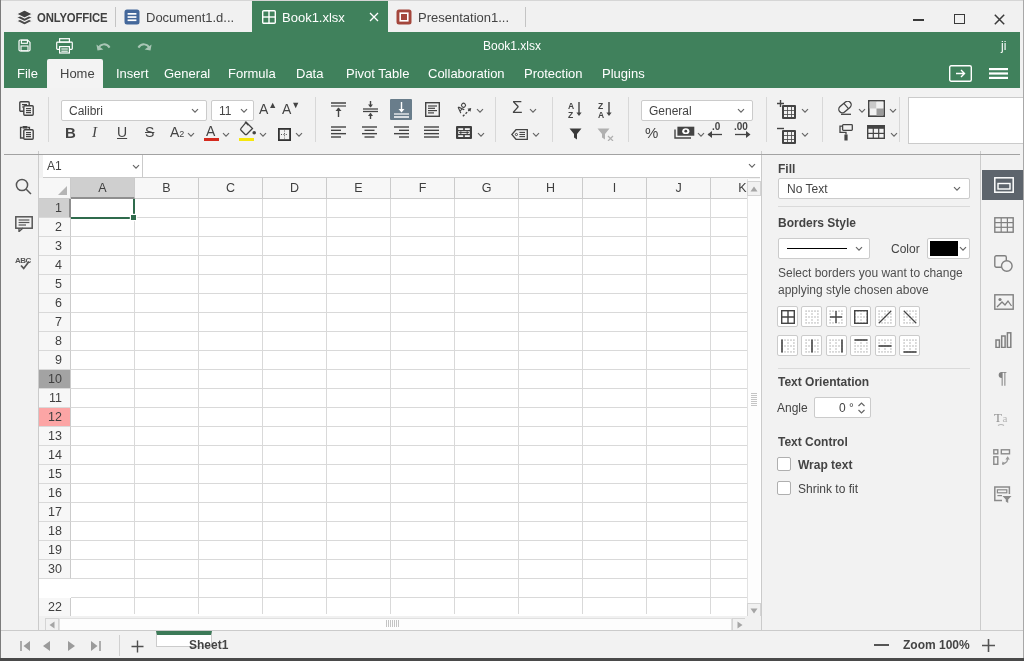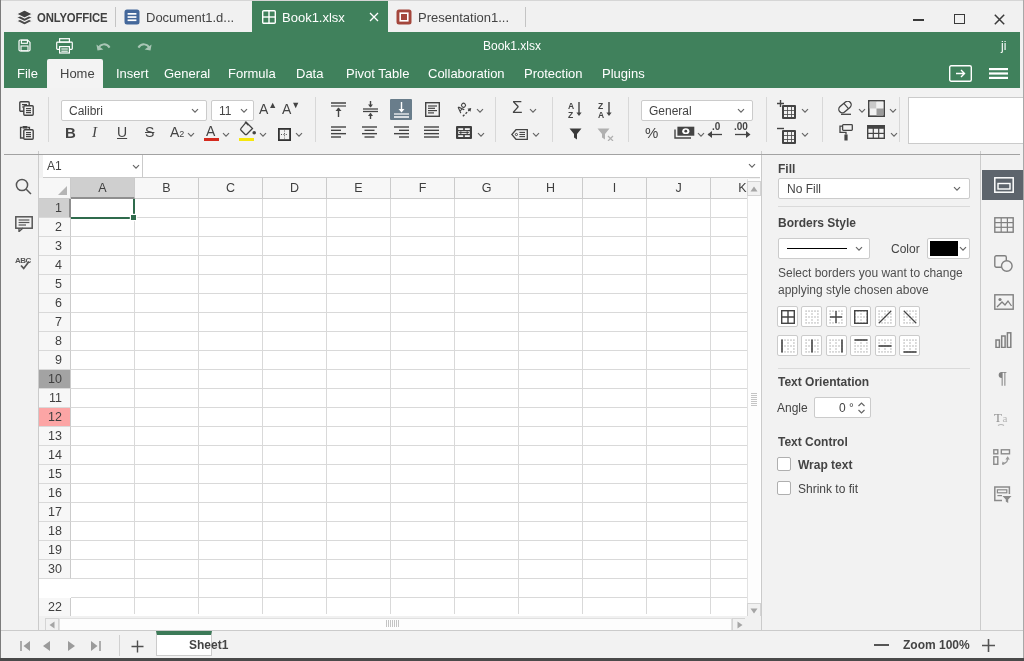--- a/index.html
+++ b/index.html
@@ -596,7 +596,7 @@
 <div class="ab" id="rightpanel" style="left:761px;top:151px;width:219px;height:479px;background:var(--bg);border-left:1px solid #cbcbcb;box-sizing:content-box;color:#444;font-size:12px;">
   <div class="ab bold12" style="left:16px;top:11px;">Fill</div>
   <div class="ab combo" style="left:16px;top:27px;width:192px;height:21px;">
-    <span style="margin-left:8px;">No Fill</span>
+    <span style="margin-left:8px;">No Text</span>
     <svg class="chev" style="right:8px;">
         <use href="#chevd"></use>
       </svg>

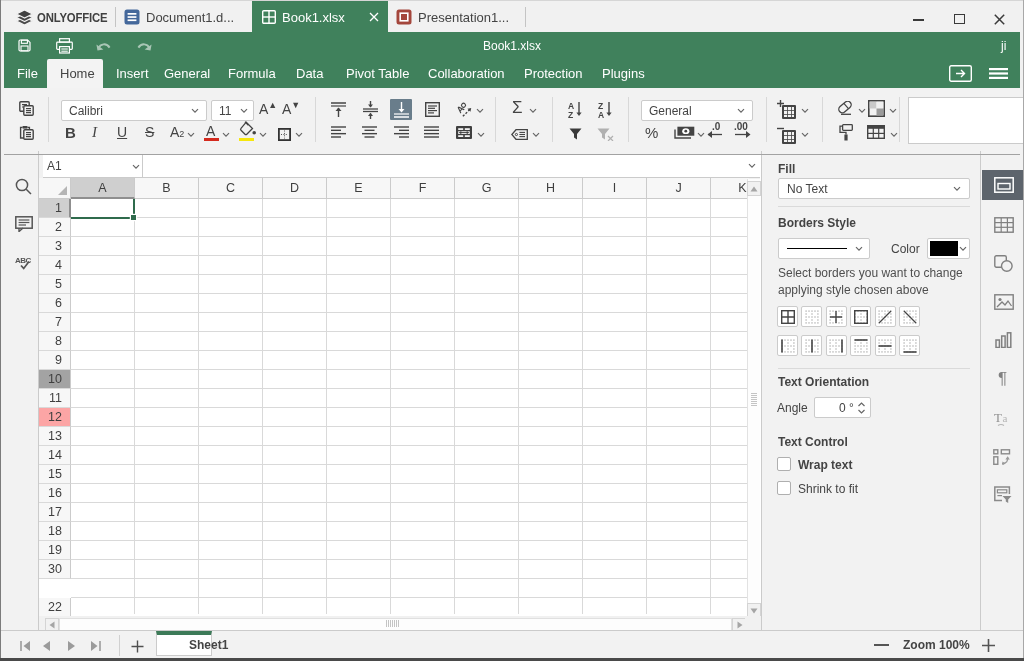--- a/index.html
+++ b/index.html
@@ -842,7 +842,7 @@
     <path d="M6.5 0.5 L6.5 12.5 M0.5 6.5 L12.5 6.5" stroke="#4f4f4f" stroke-width="1.4"></path>
   </svg>
 
-  <div class="ab" style="left:156px;top:0;width:56px;height:25px;background:#fff;border-top:4px solid #3c7a58;border-left:1px solid #cbcbcb;border-right:1px solid #cbcbcb;border-bottom:1px solid #cbcbcb;box-sizing:border-box;
+  <div class="ab" style="left:156px;top:0;width:56px;height:16px;background:#fff;border-top:4px solid #3c7a58;border-left:1px solid #cbcbcb;border-right:1px solid #cbcbcb;border-bottom:1px solid #cbcbcb;box-sizing:border-box;
     font-weight:bold;font-size:12px;color:#444;text-align:center;line-height:21px;padding-left:32px;">Sheet1</div>
 
   <div class="ab" style="left:874px;top:13px;width:15px;height:1.8px;background:#555;"></div>

